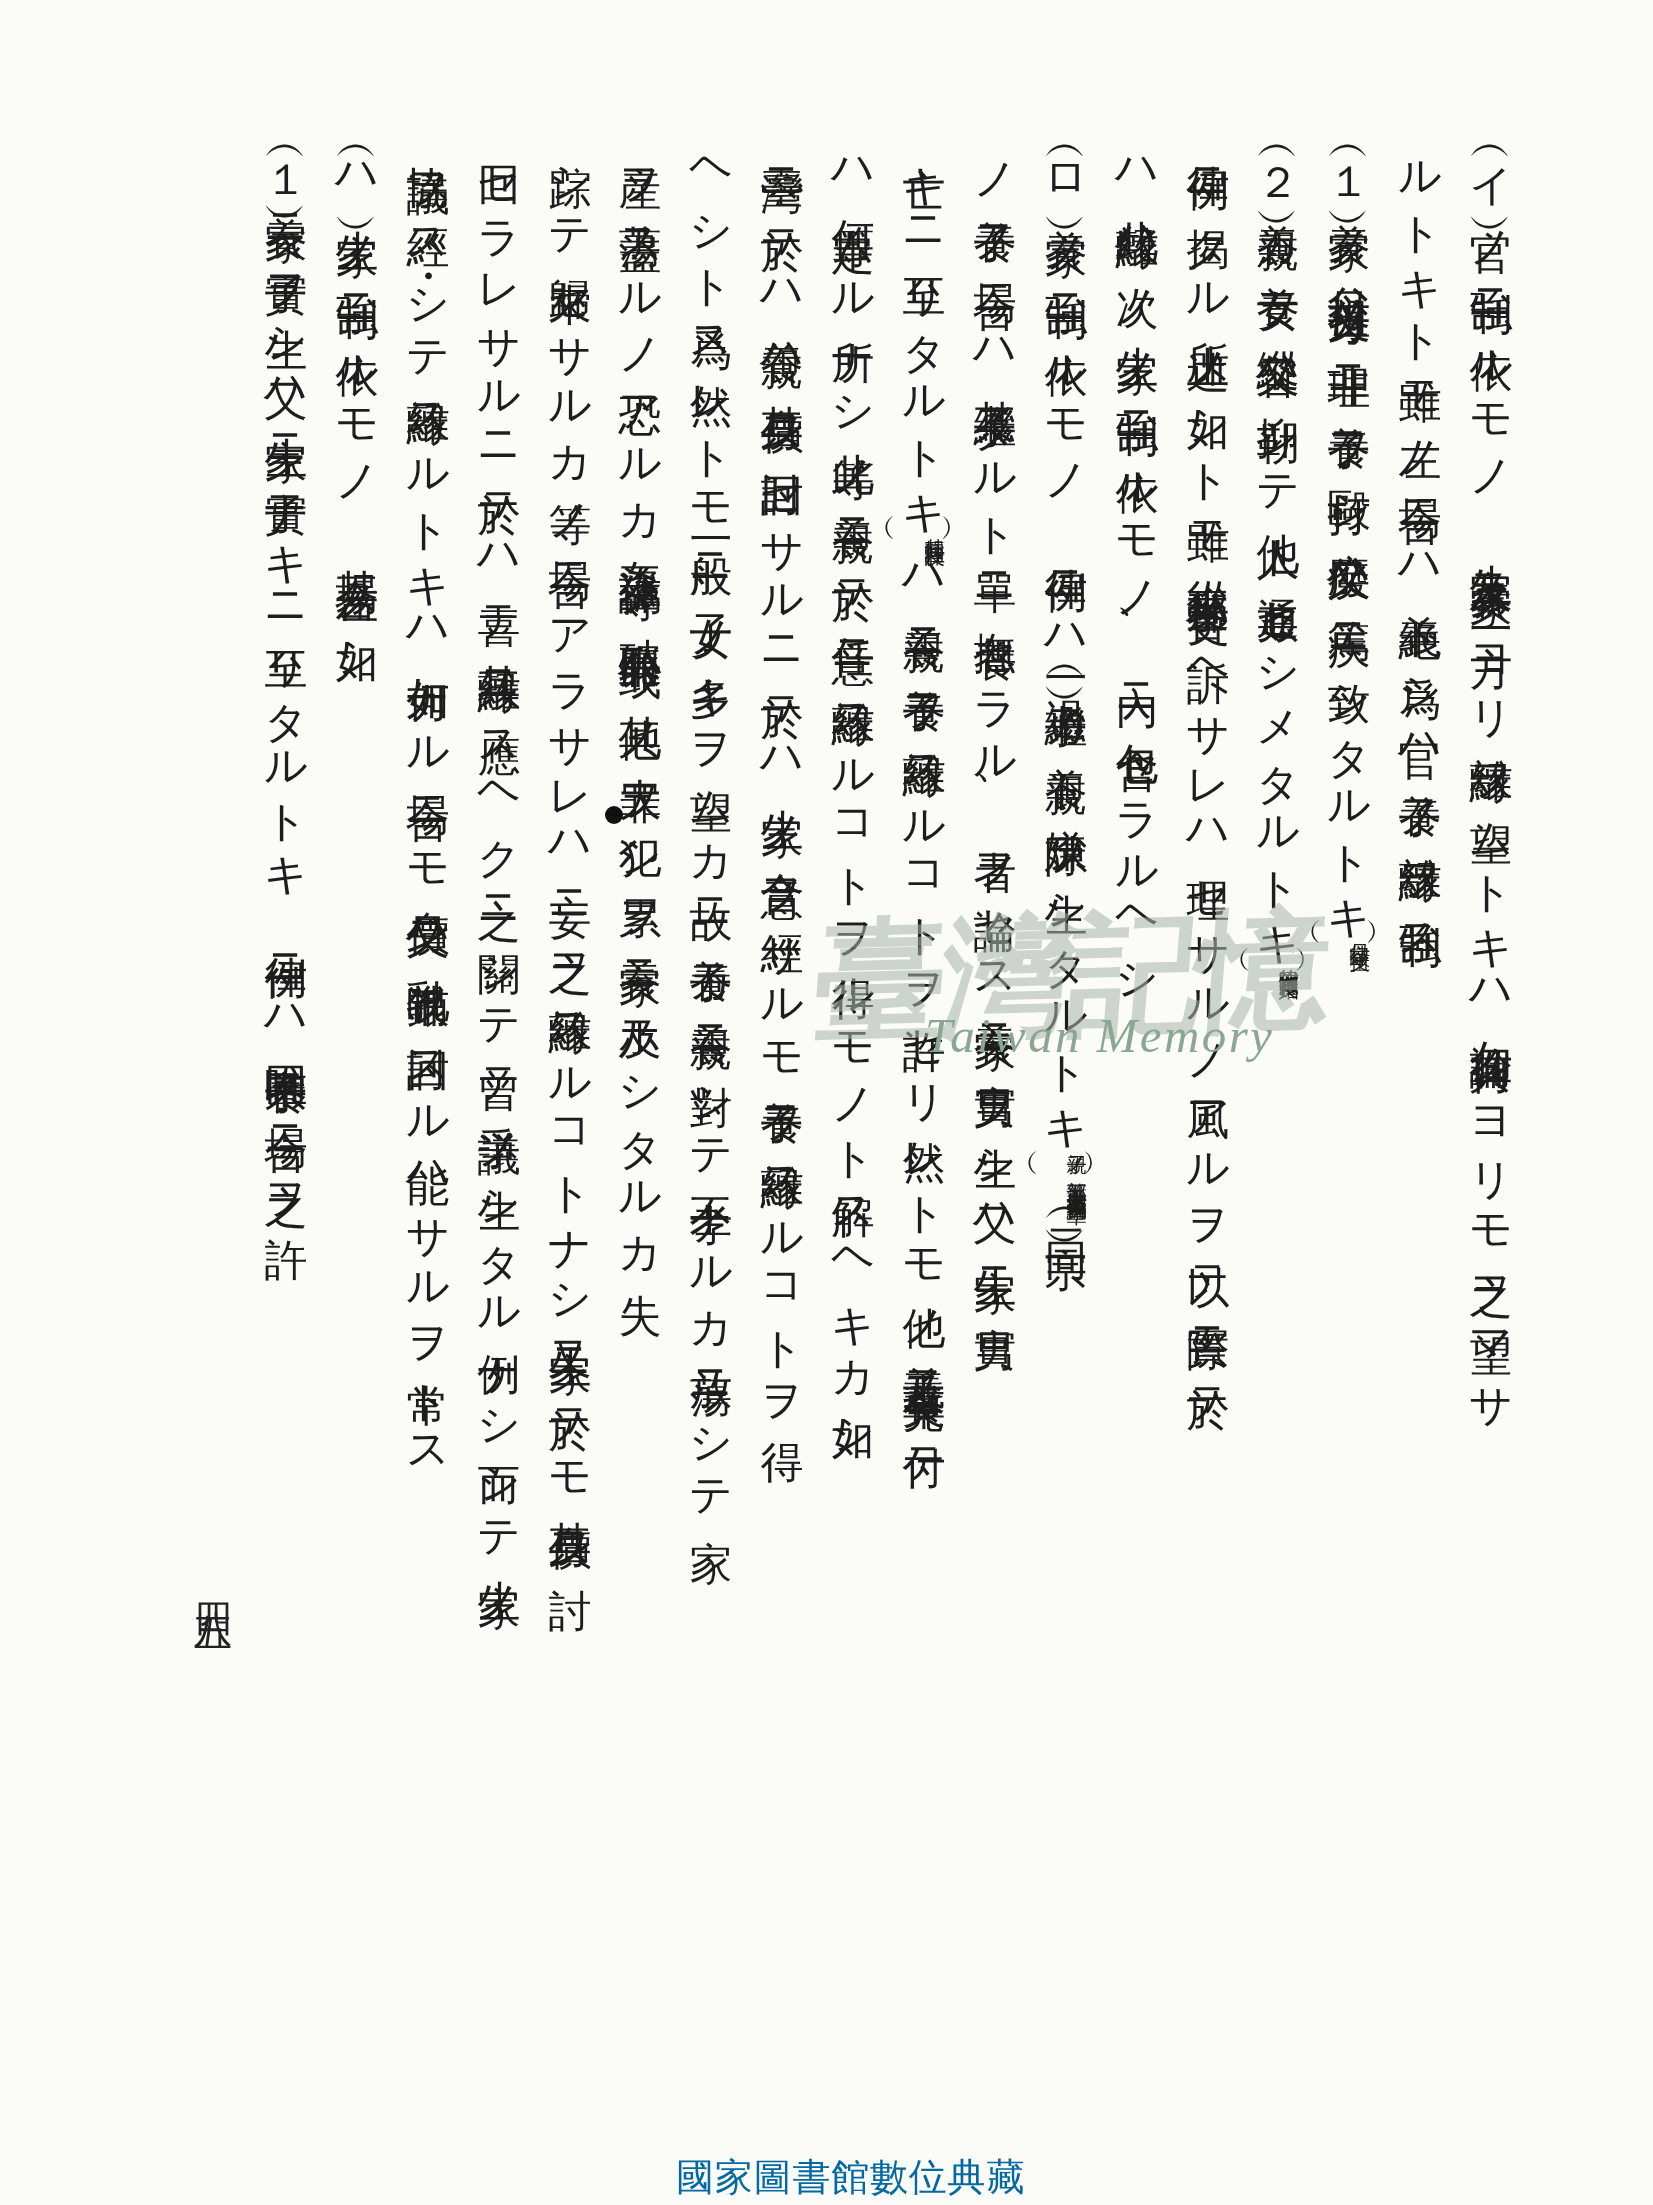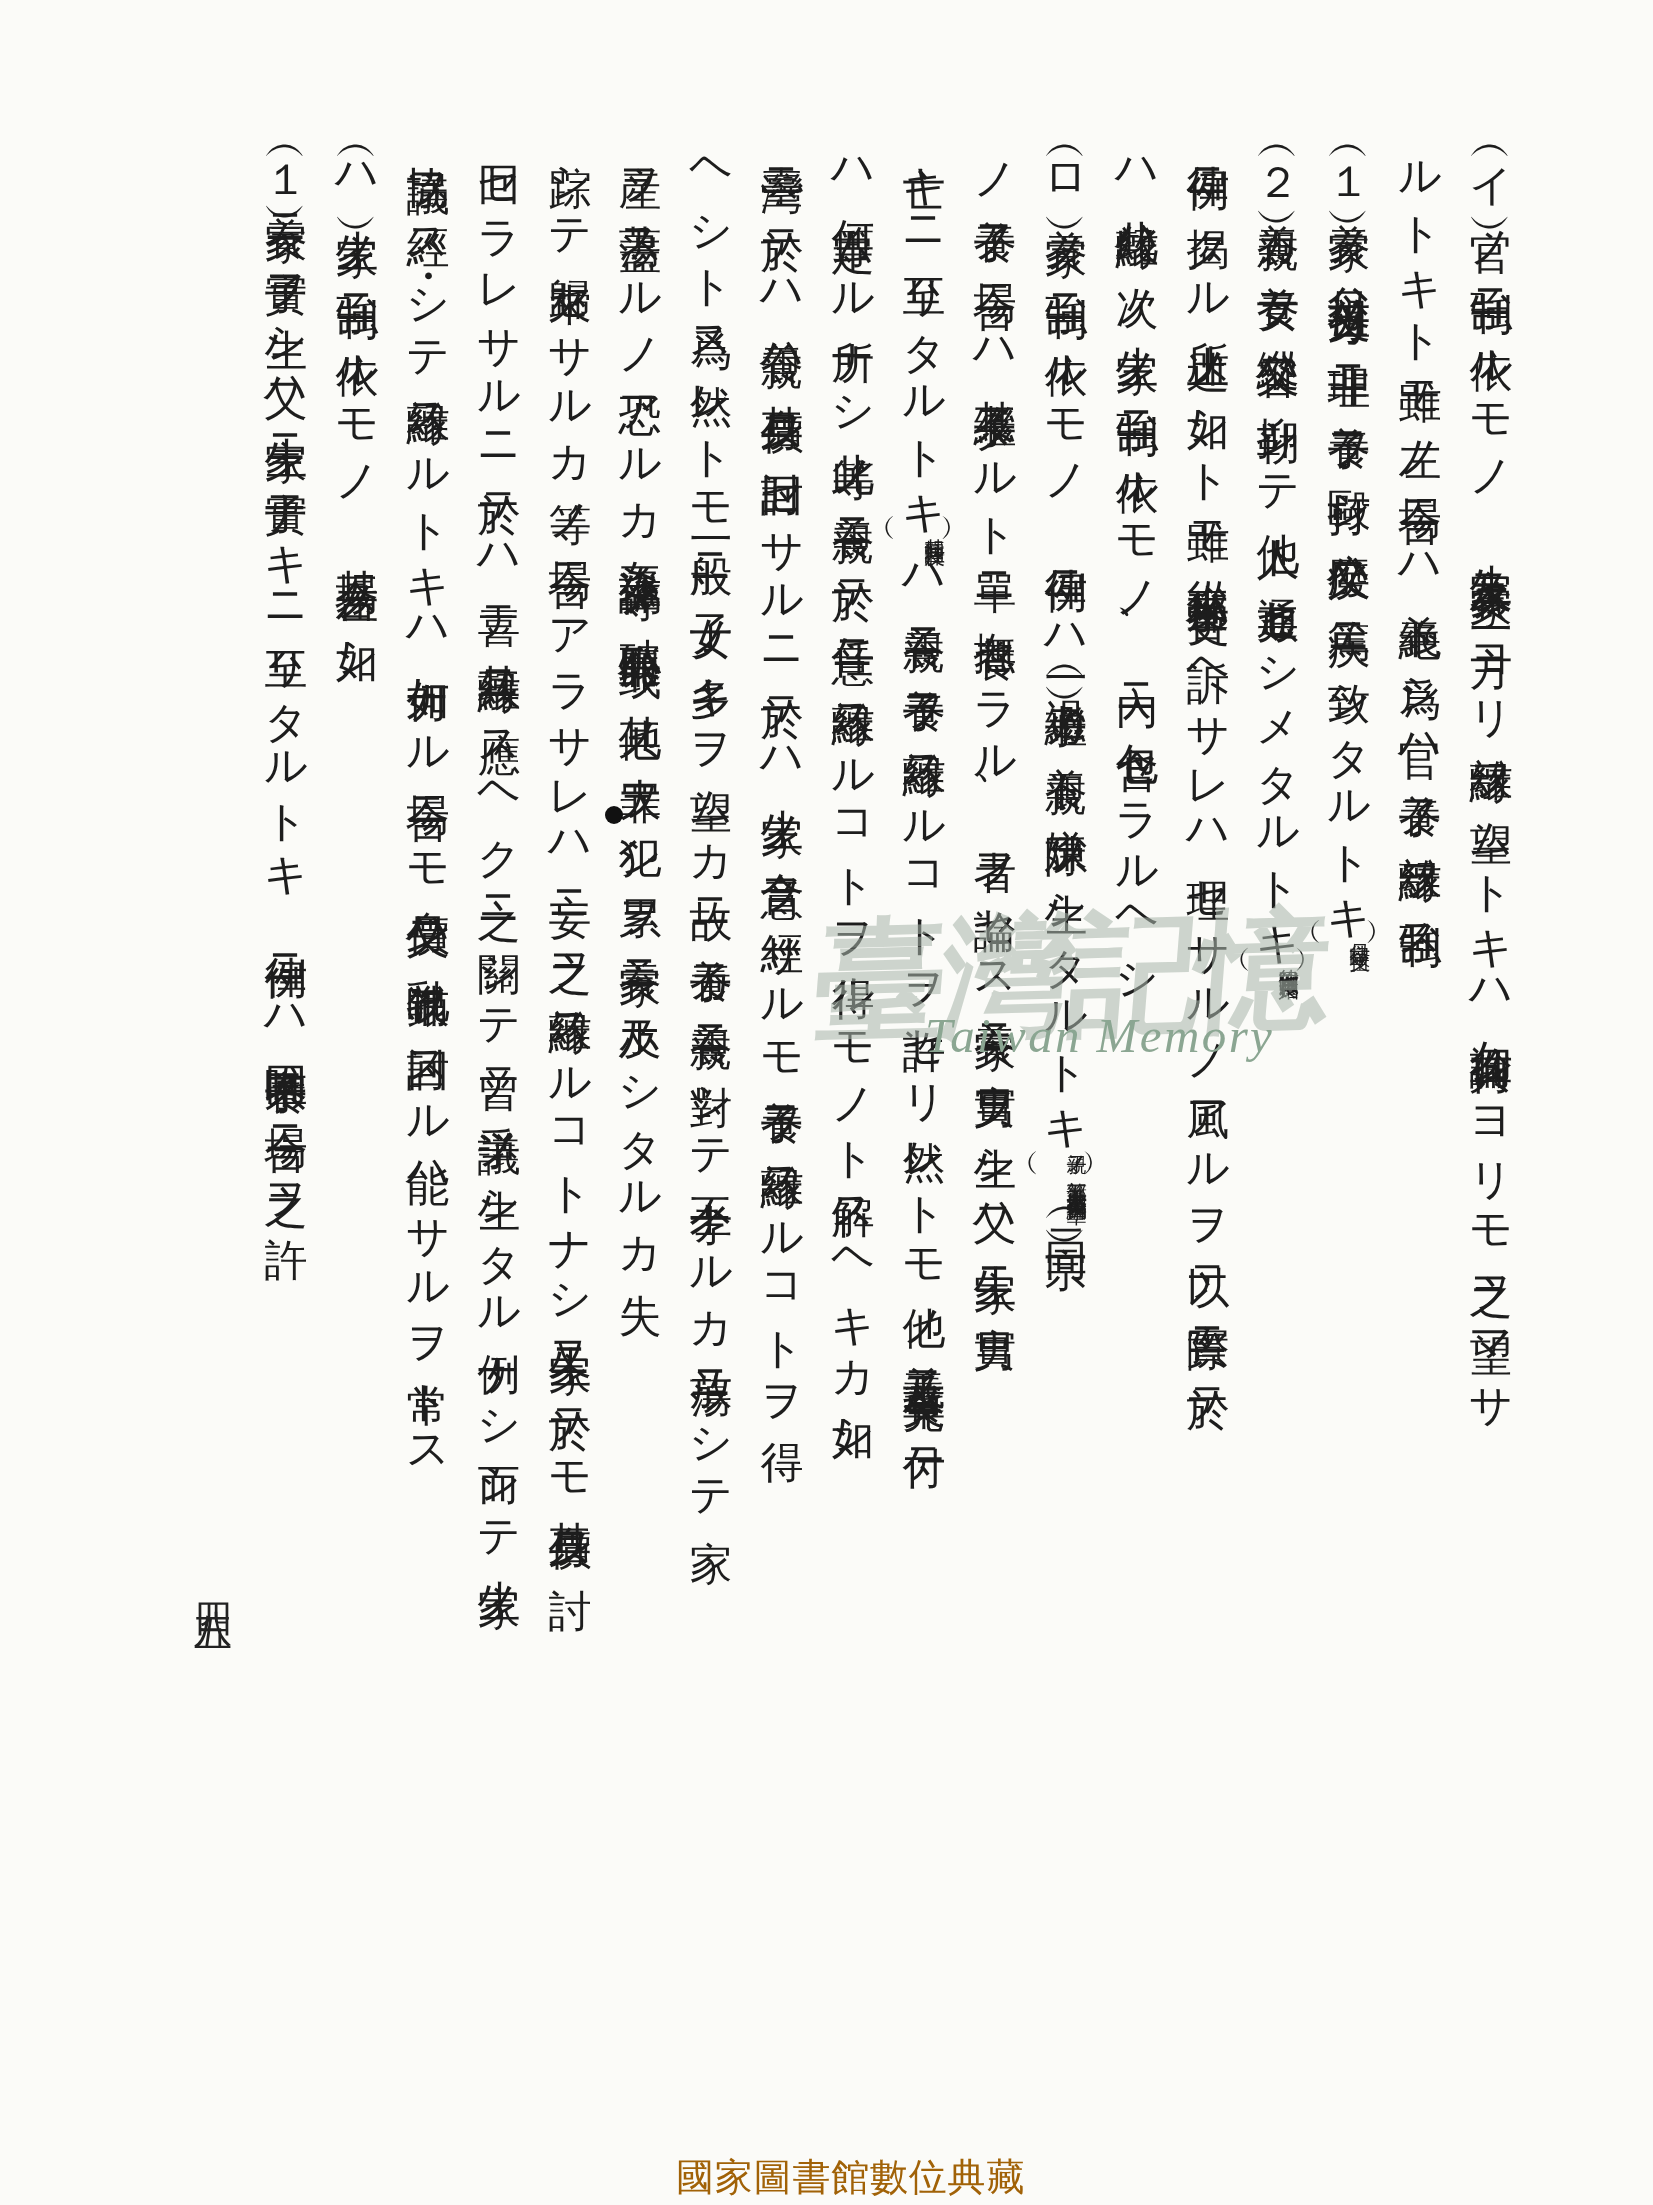--- a/index.html
+++ b/index.html
@@ -151,7 +151,7 @@
   <div class="wm-calligraphy" style="color: rgb(169, 182, 171);">臺灣記憶</div>
   <div class="wm-subtitle" style="color: rgb(139, 166, 146);">Taiwan Memory</div>
 
-  <div class="footer-credit" style="color: #a16207;">國家圖書館數位典藏</div>
+  <div class="footer-credit" style="color: #0369a1;">國家圖書館數位典藏</div>
 
 </div>
 

